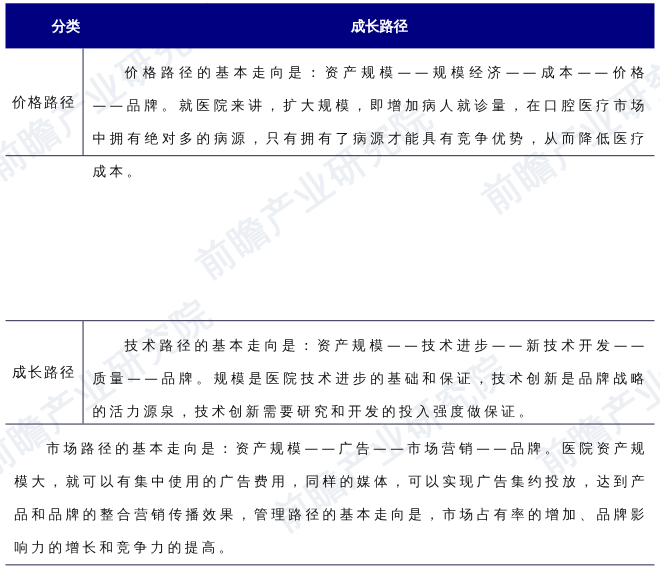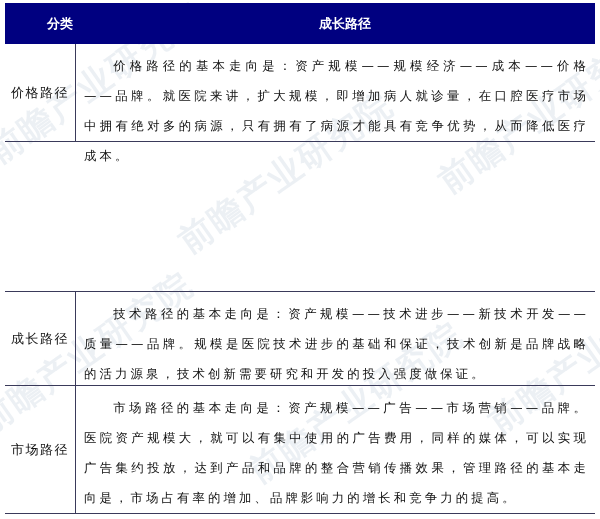--- a/index.html
+++ b/index.html
@@ -112,7 +112,6 @@
   </div>
 
   <div class="row r4">
-    <div class="cat">市场路径</div>
     <div class="desc">市场路径的基本走向是：资产规模——广告——市场营销——品牌。医院资产规模大，就可以有集中使用的广告费用，同样的媒体，可以实现广告集约投放，达到产品和品牌的整合营销传播效果，管理路径的基本走向是，市场占有率的增加、品牌影响力的增长和竞争力的提高。</div>
   </div>
 </div>

